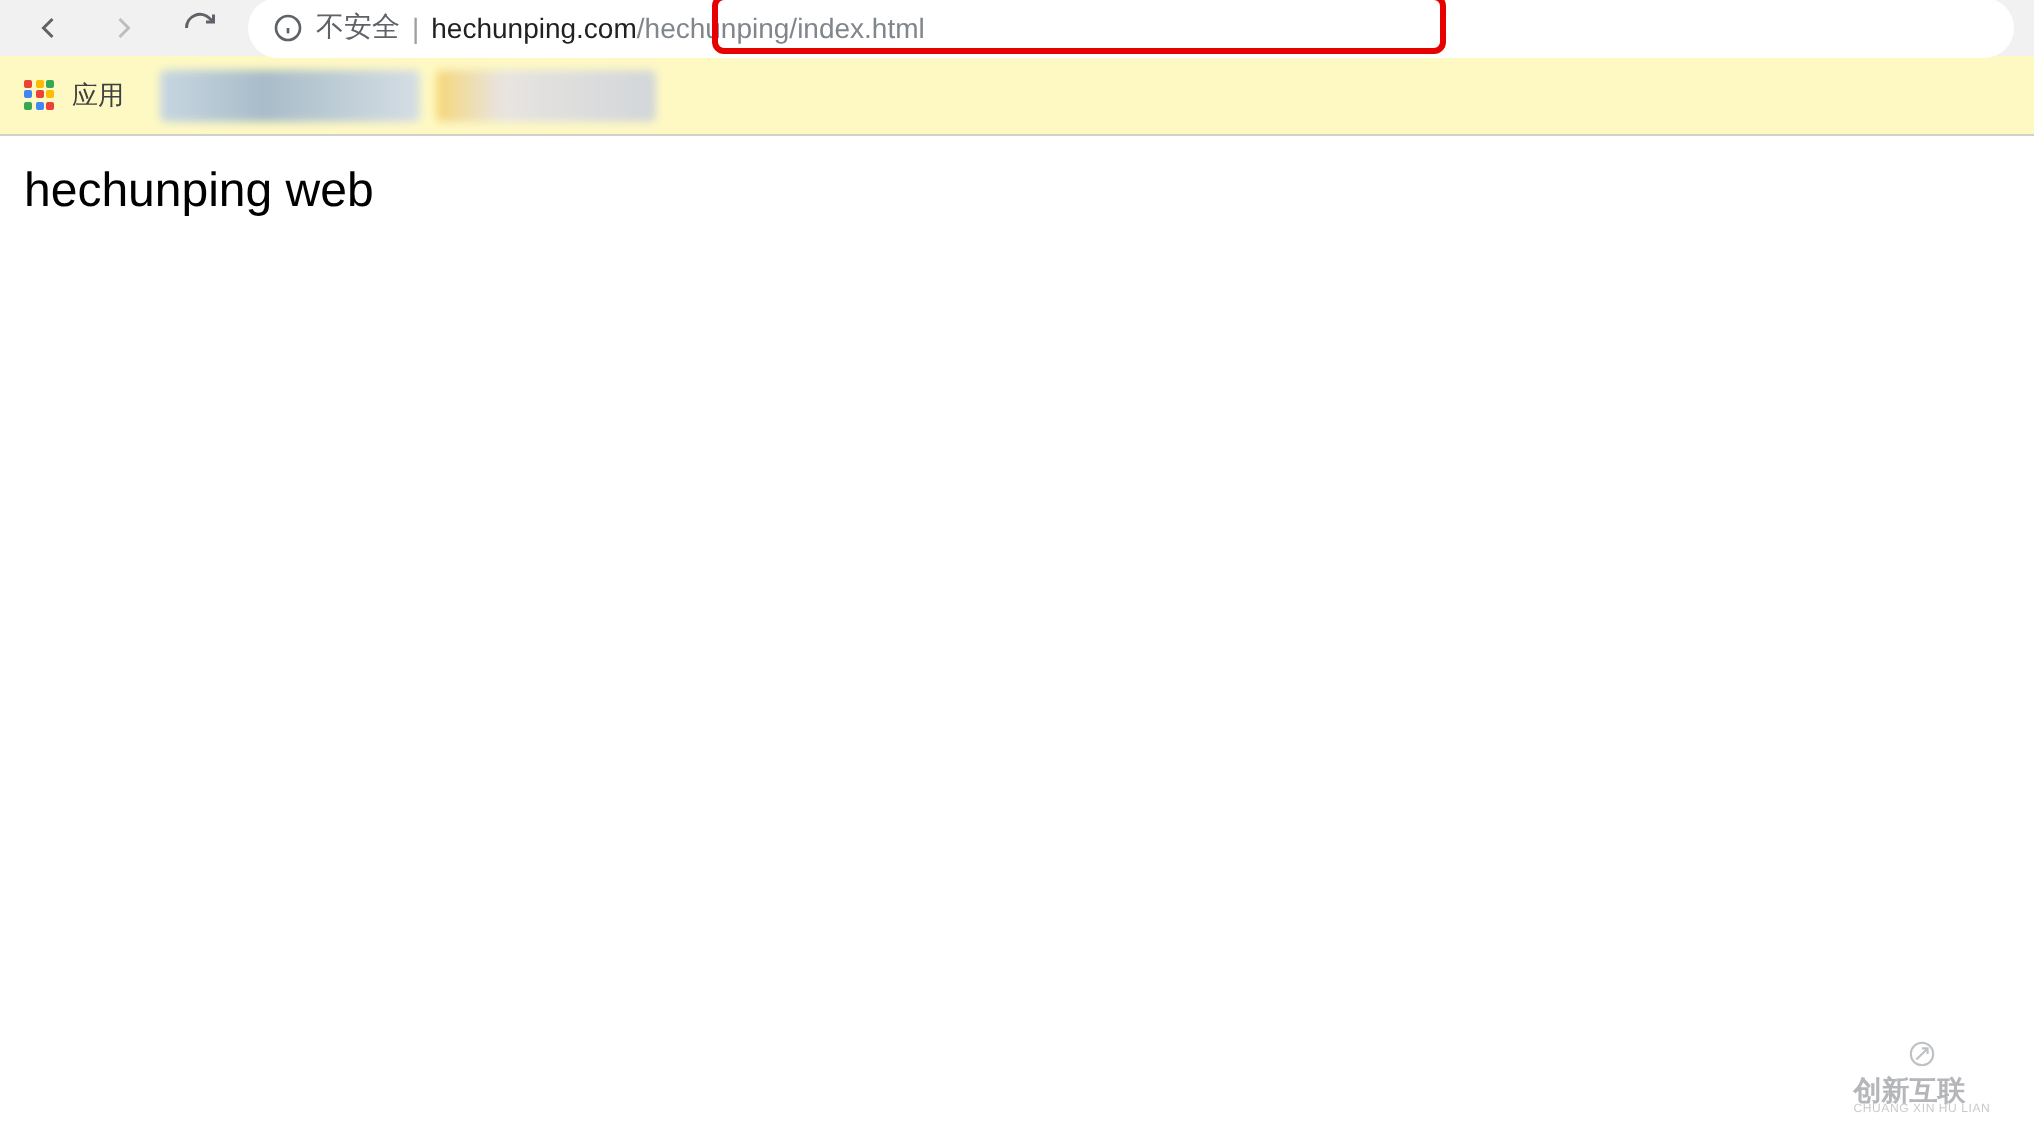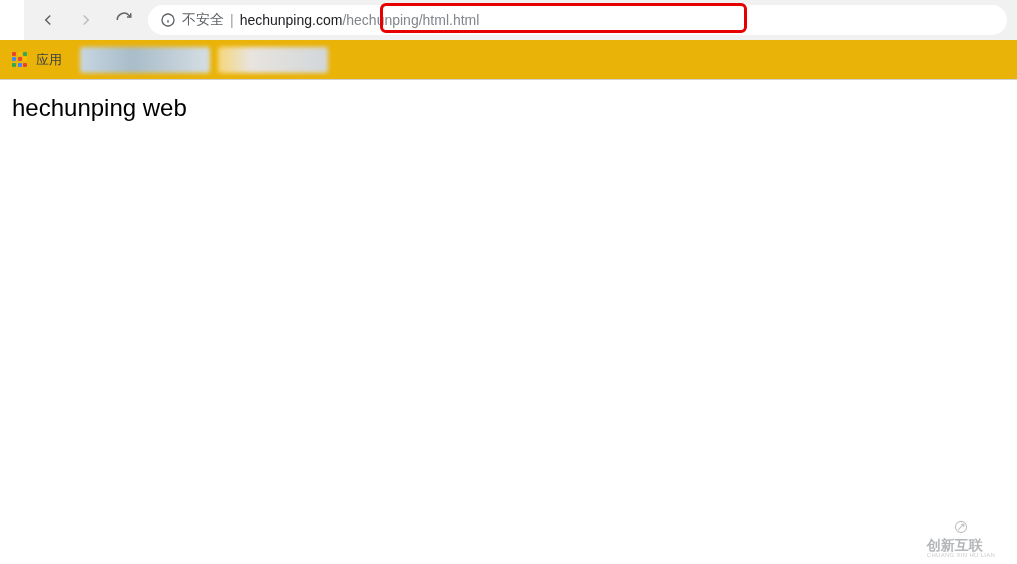--- a/index.html
+++ b/index.html
@@ -16,13 +16,12 @@
       overflow: hidden;
     }
     .toolbar {
-      height: 40px;
+      height: 28px;
       background: #f1f1f1;
       display: flex;
       align-items: center;
       padding: 0 10px;
       gap: 10px;
-      margin-left: 24px;
     }
     .nav-btn {
       width: 28px;

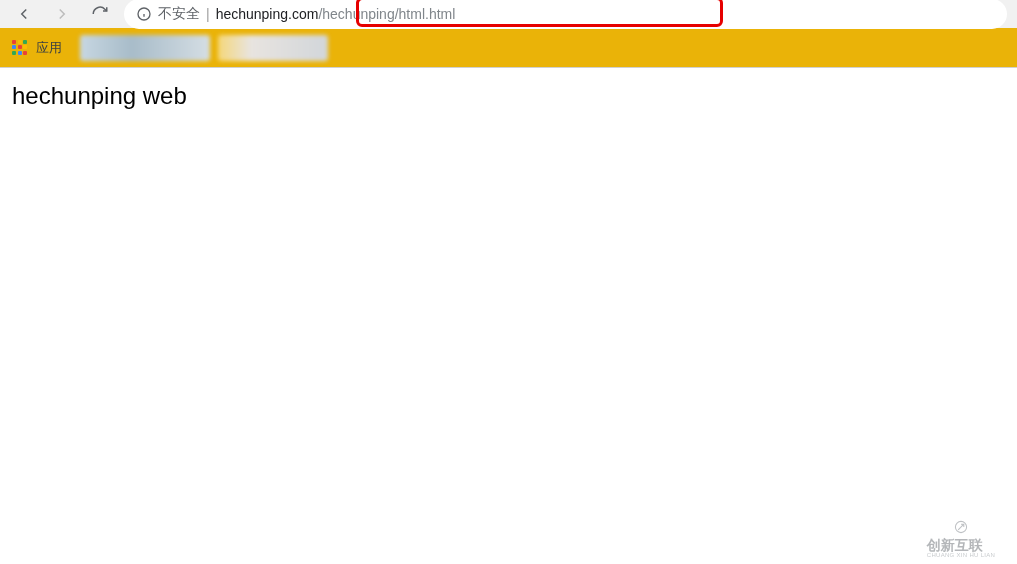--- a/index.html
+++ b/index.html
@@ -196,7 +196,7 @@
     <span class="sep">|</span>
     <span class="url-text">
       <span class="url-dark">hechunping.com</span>
-        <span class="url-light">/hechunping/html.html</span>
+        <span class="url-light">/hechunping/index.html</span>
     </span>
     <div class="url-highlight"></div>
   </div>

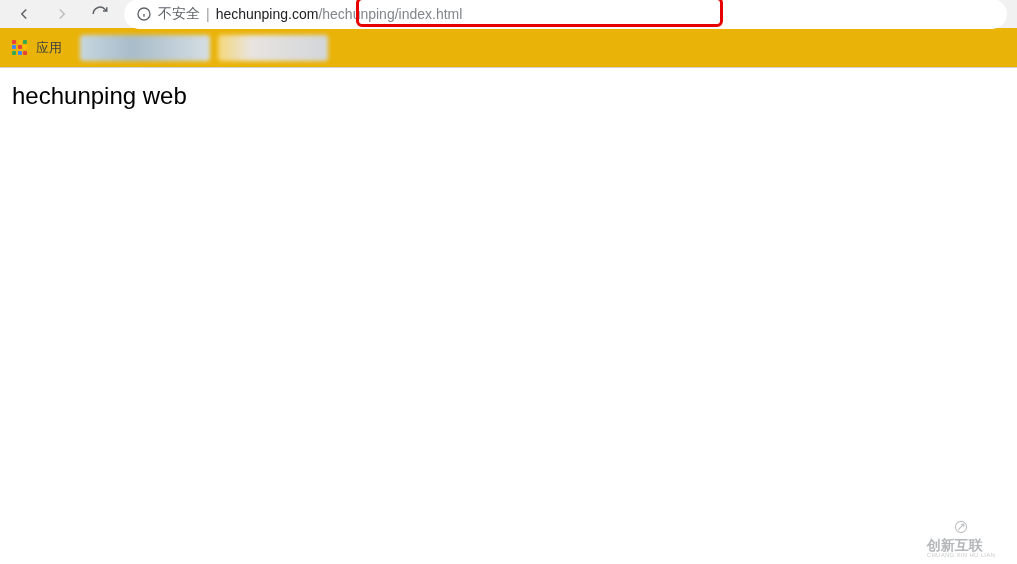--- a/index.html
+++ b/index.html
@@ -93,7 +93,7 @@
       padding: 0 12px;
       gap: 8px;
       border-bottom: 1px solid #d0d0d0;
-      background: #eab308;
+      background: #fef9c3;
     }
     .apps-icon {
       width: 16px;

